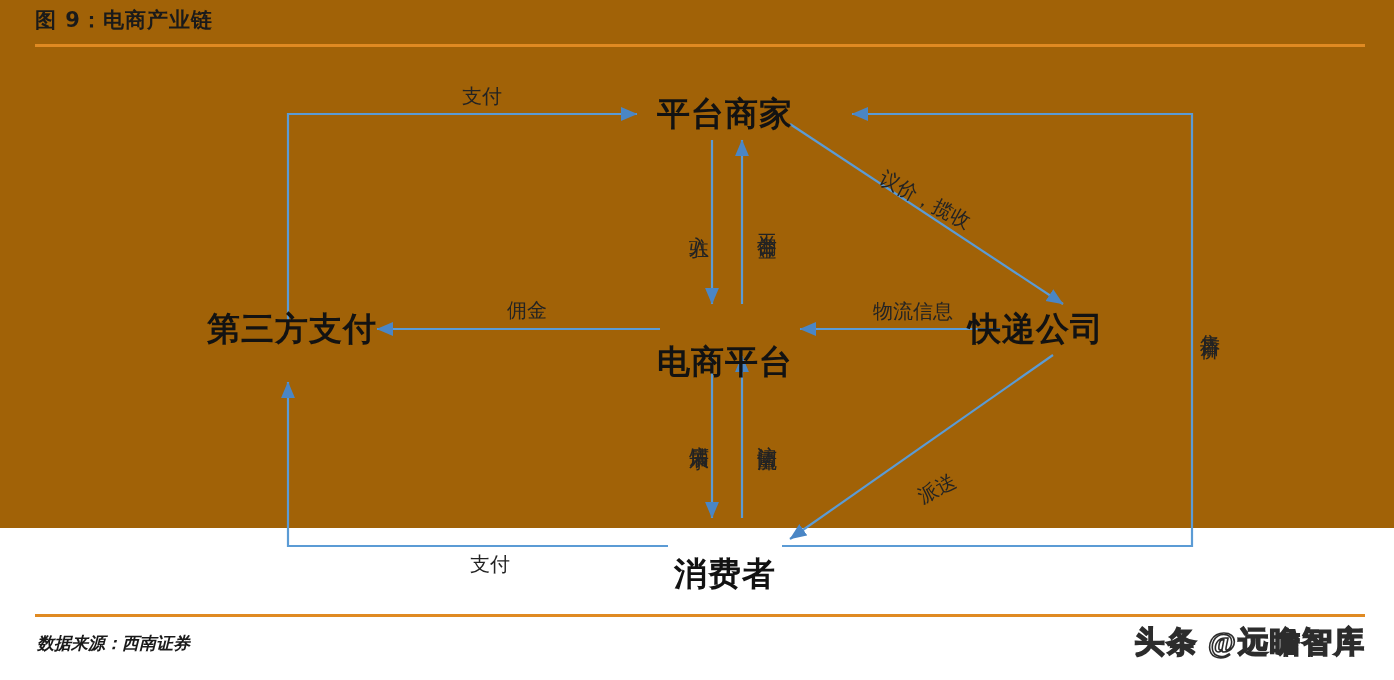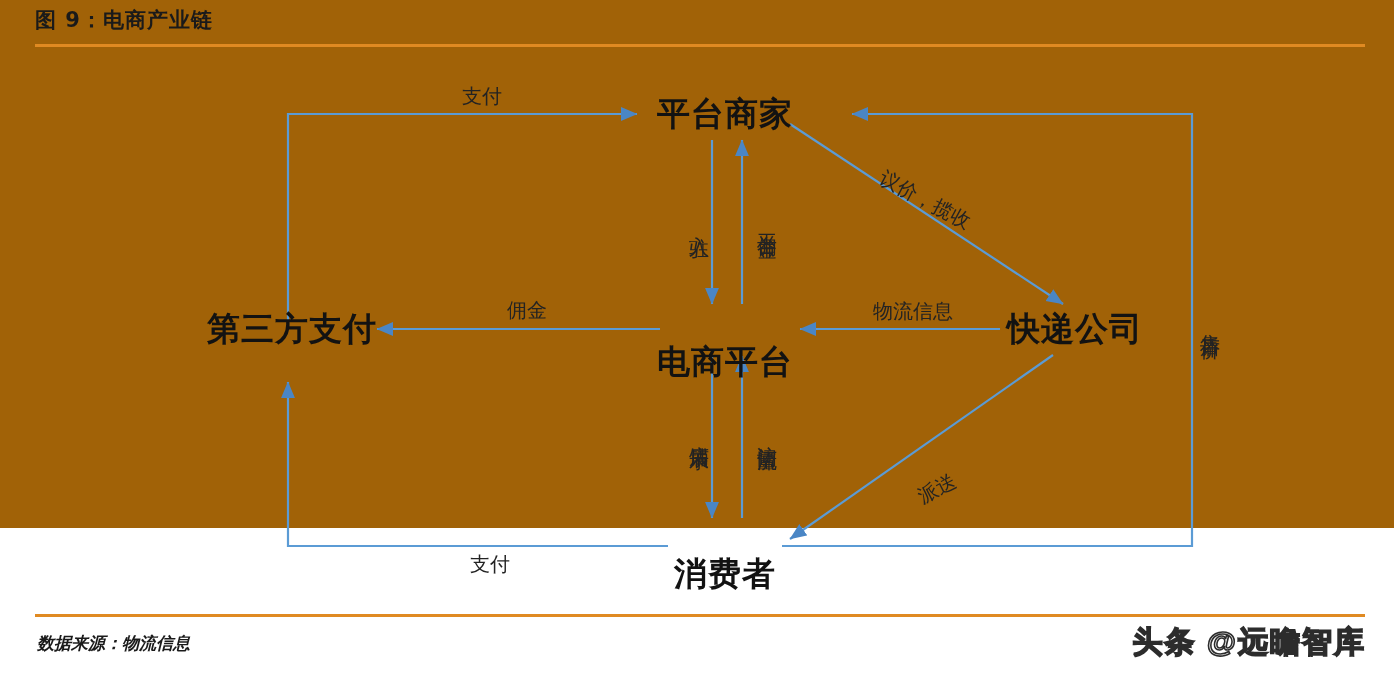--- a/index.html
+++ b/index.html
@@ -162,7 +162,7 @@
     <div class="node" style="left:725px; top:62px;">平台商家</div>
     <div class="node" style="left:292px; top:277px;">第三方支付</div>
     <div class="node" style="left:725px; top:291px;margin-top:19px;">电商平台</div>
-    <div class="node" style="left:1075px; top:277px;">快递公司</div>
+    <div class="node" style="left:1036px; top:277px;">快递公司</div>
     <div class="node" style="left:725px; top:522px;">消费者</div>
 
     <div class="elabel" style="left:482px; top:44px;">支付</div>

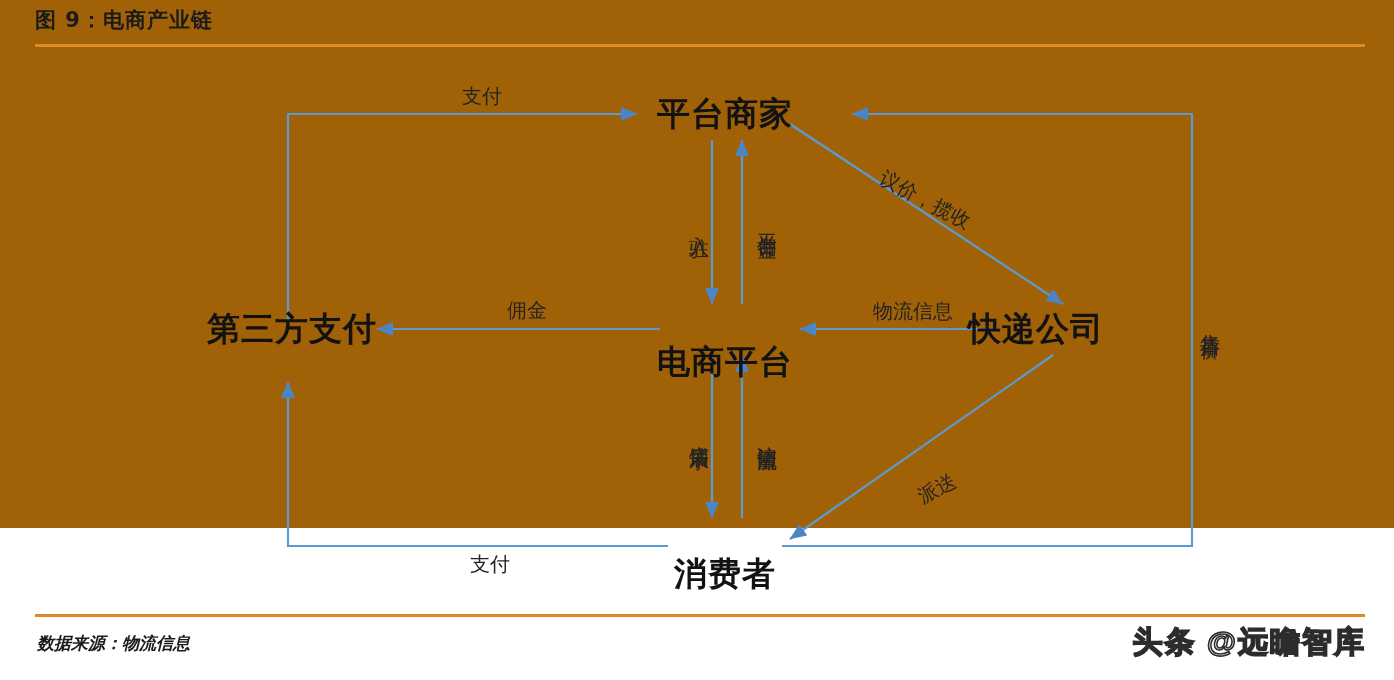--- a/index.html
+++ b/index.html
@@ -190,7 +190,7 @@
   </div>
 
   <div class="rule rule-bottom"></div>
-  <div class="source-note">数据来源：物流信息</div>
+  <div class="source-note">数据来源：西南证券</div>
   <div class="watermark">头条 @远瞻智库</div>
 
 </div>

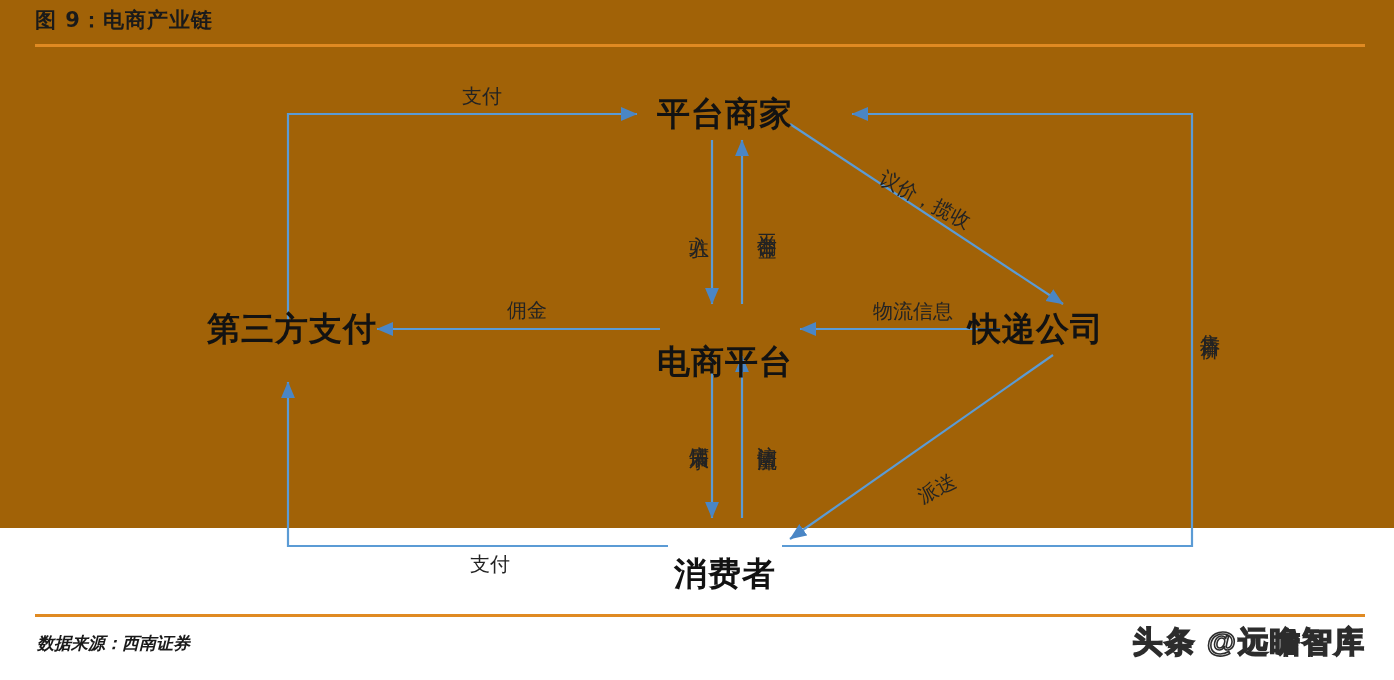--- a/index.html
+++ b/index.html
@@ -69,7 +69,7 @@
     color: rgba(255,255,255,0.02);
     -webkit-text-stroke: 1.6px #2c2c2c;
     white-space: nowrap;
-    font-family: Liberation Sans, sans-serif;
+    font-family: Liberation Serif, serif;
   }
   
   #diagram {

